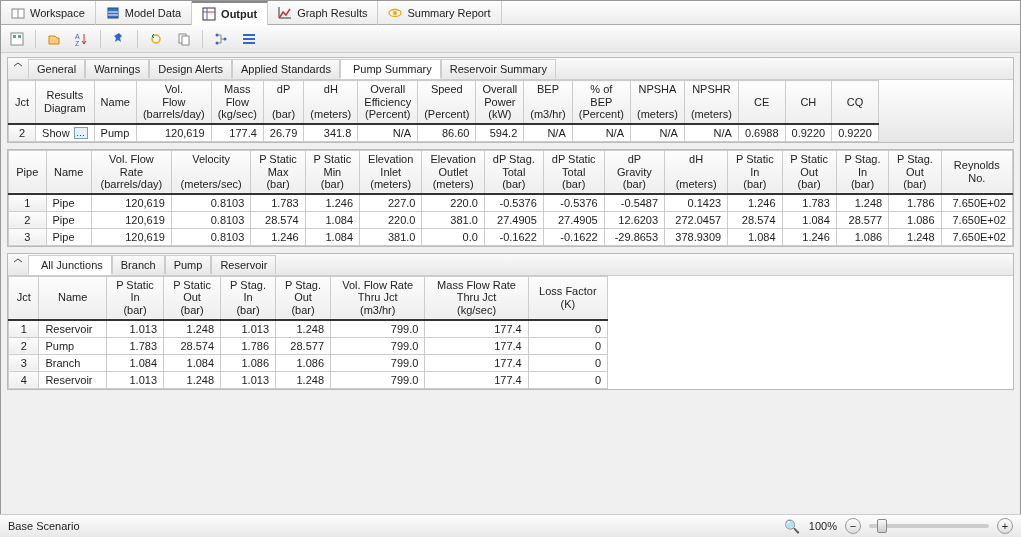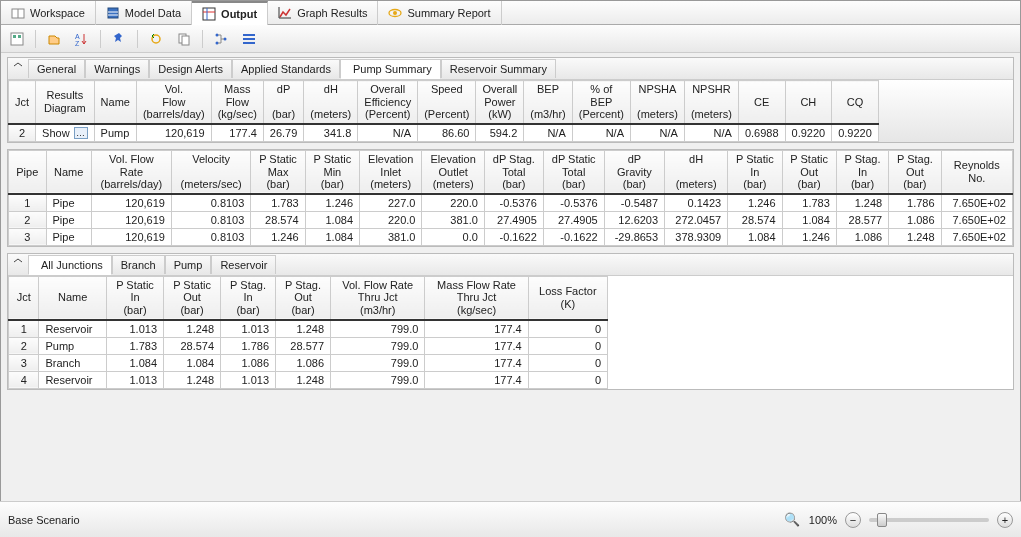--- a/index.html
+++ b/index.html
@@ -148,7 +148,7 @@
     position: absolute;
     bottom: 0;
     left: 0; right: 0;
-    height: 36px;
+    height: 23px;
     background: linear-gradient(#fdfdfd,#e8e8e8);
     border-top: 1px solid #ccc;
     display: flex;

